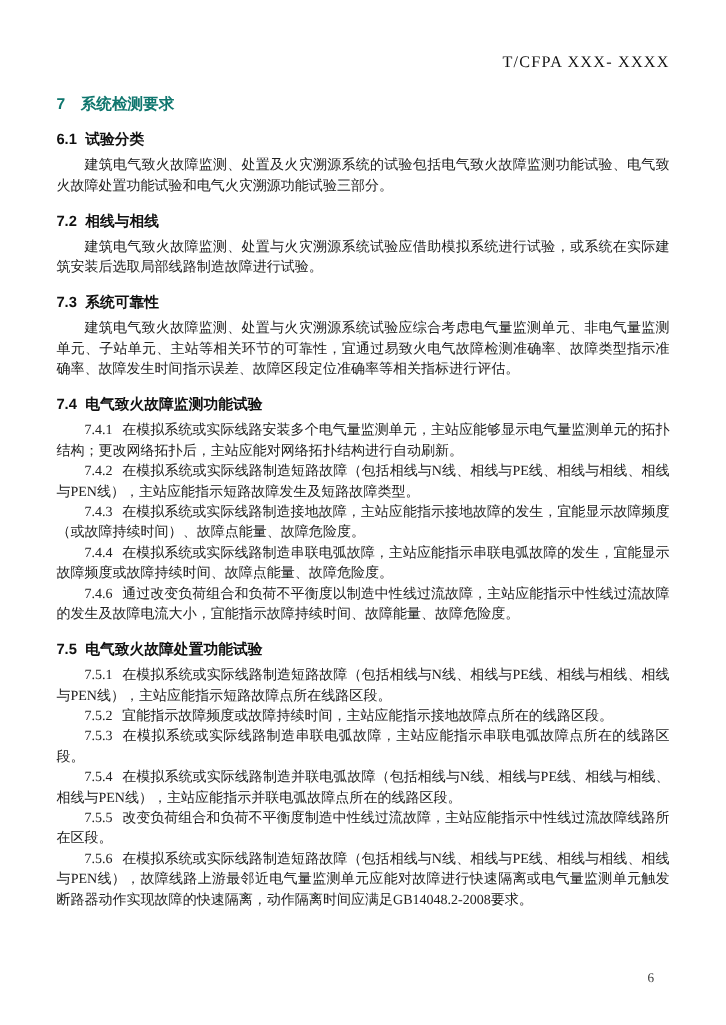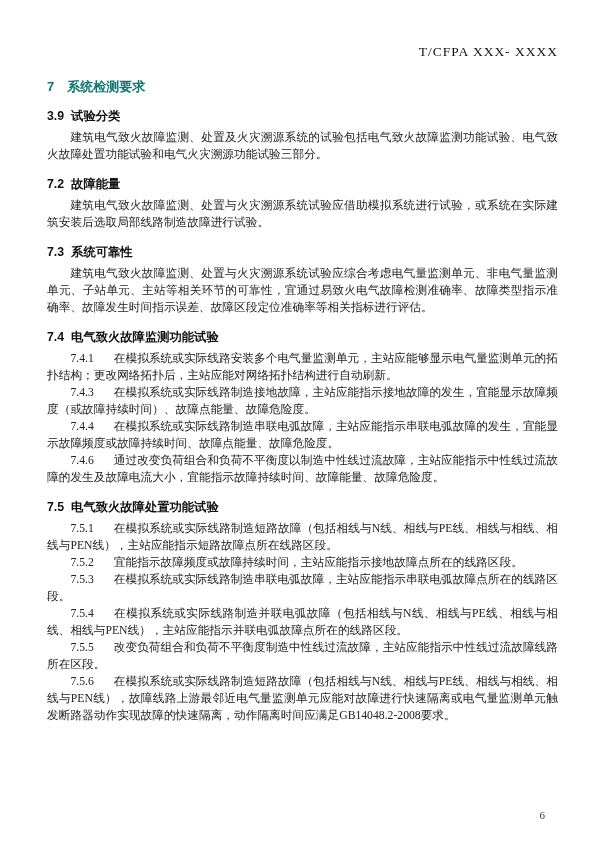--- a/index.html
+++ b/index.html
@@ -77,7 +77,7 @@
     </h1>
 
     <h2 class="section">
-      <span class="hnum">3.9</span><span>试验分类</span>
+      <span class="hnum">6.1</span><span>试验分类</span>
     </h2>
     <p class="para">建筑电气致火故障监测、处置及火灾溯源系统的试验包括电气致火故障监测功能试验、电气致火故障处置功能试验和电气火灾溯源功能试验三部分。</p>
 

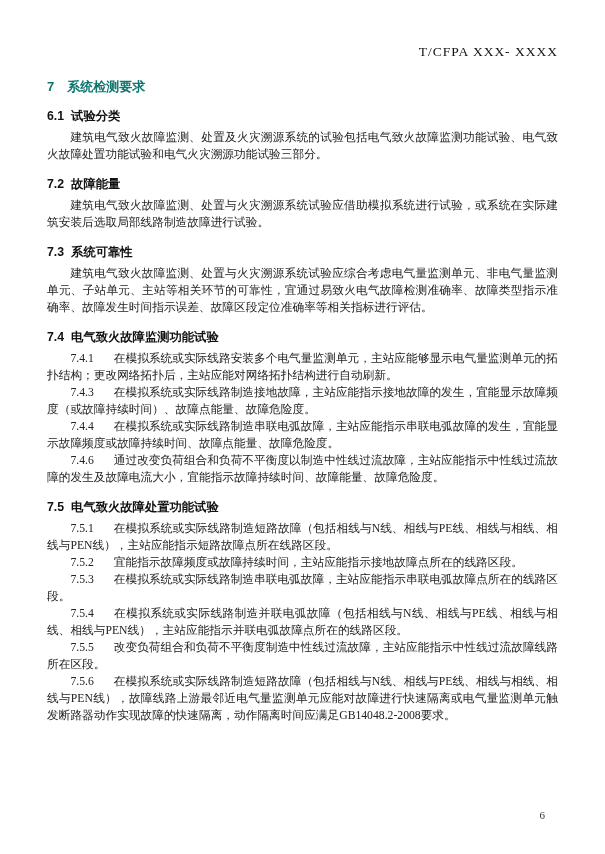--- a/index.html
+++ b/index.html
@@ -82,7 +82,7 @@
     <p class="para">建筑电气致火故障监测、处置及火灾溯源系统的试验包括电气致火故障监测功能试验、电气致火故障处置功能试验和电气火灾溯源功能试验三部分。</p>
 
     <h2 class="section">
-      <span class="hnum">7.2</span><span>故障能量</span>
+      <span class="hnum">7.2</span><span>相线与相线</span>
     </h2>
     <p class="para">建筑电气致火故障监测、处置与火灾溯源系统试验应借助模拟系统进行试验，或系统在实际建筑安装后选取局部线路制造故障进行试验。</p>
 

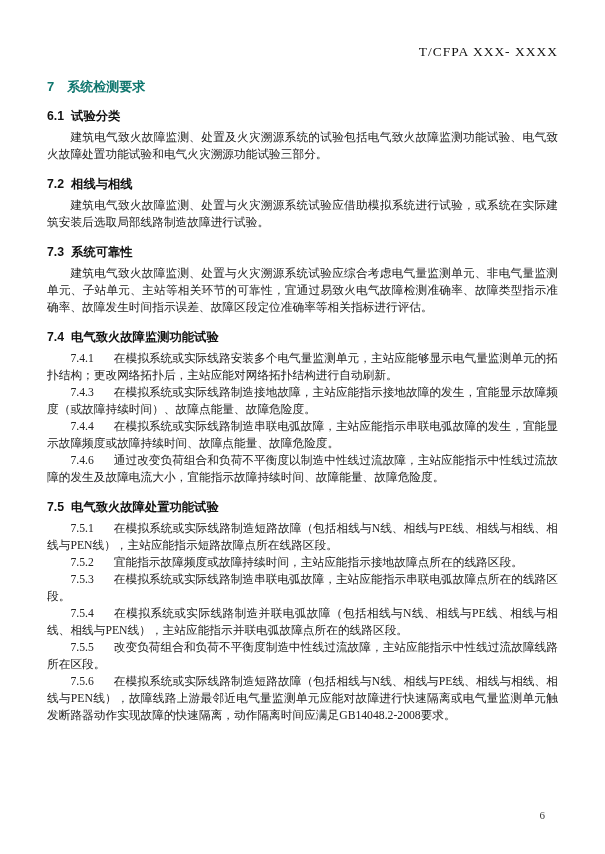--- a/index.html
+++ b/index.html
@@ -55,7 +55,7 @@
     text-align: justify;
     color: #212121;
   }
-  p.para .clause-num { margin-right: 20px; }
+  p.para .clause-num { margin-right: 8px; }
   .page-num {
     position: absolute;
     right: 60px;

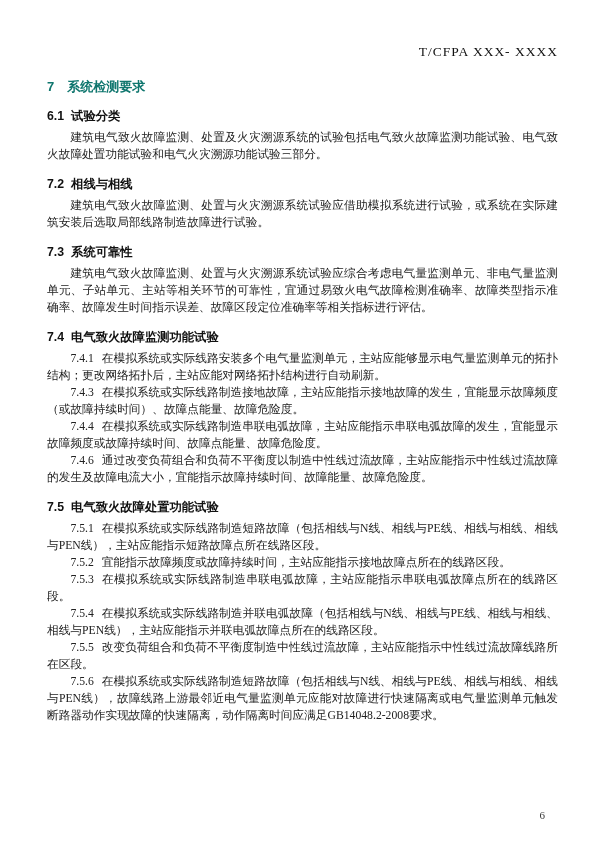--- a/index.html
+++ b/index.html
@@ -95,6 +95,7 @@
       <span class="hnum">7.4</span><span>电气致火故障监测功能试验</span>
     </h2>
     <p class="para"><span class="clause-num">7.4.1</span><span>在模拟系统或实际线路安装多个电气量监测单元，主站应能够显示电气量监测单元的拓扑结构；更改网络拓扑后，主站应能对网络拓扑结构进行自动刷新。</span></p>
+    <p class="para"><span class="clause-num">7.4.2</span><span>在模拟系统或实际线路制造短路故障（包括相线与N线、相线与PE线、相线与相线、相线与PEN线），主站应能指示短路故障发生及短路故障类型。</span></p>
     <p class="para"><span class="clause-num">7.4.3</span><span>在模拟系统或实际线路制造接地故障，主站应能指示接地故障的发生，宜能显示故障频度（或故障持续时间）、故障点能量、故障危险度。</span></p>
     <p class="para"><span class="clause-num">7.4.4</span><span>在模拟系统或实际线路制造串联电弧故障，主站应能指示串联电弧故障的发生，宜能显示故障频度或故障持续时间、故障点能量、故障危险度。</span></p>
     <p class="para"><span class="clause-num">7.4.6</span><span>通过改变负荷组合和负荷不平衡度以制造中性线过流故障，主站应能指示中性线过流故障的发生及故障电流大小，宜能指示故障持续时间、故障能量、故障危险度。</span></p>

